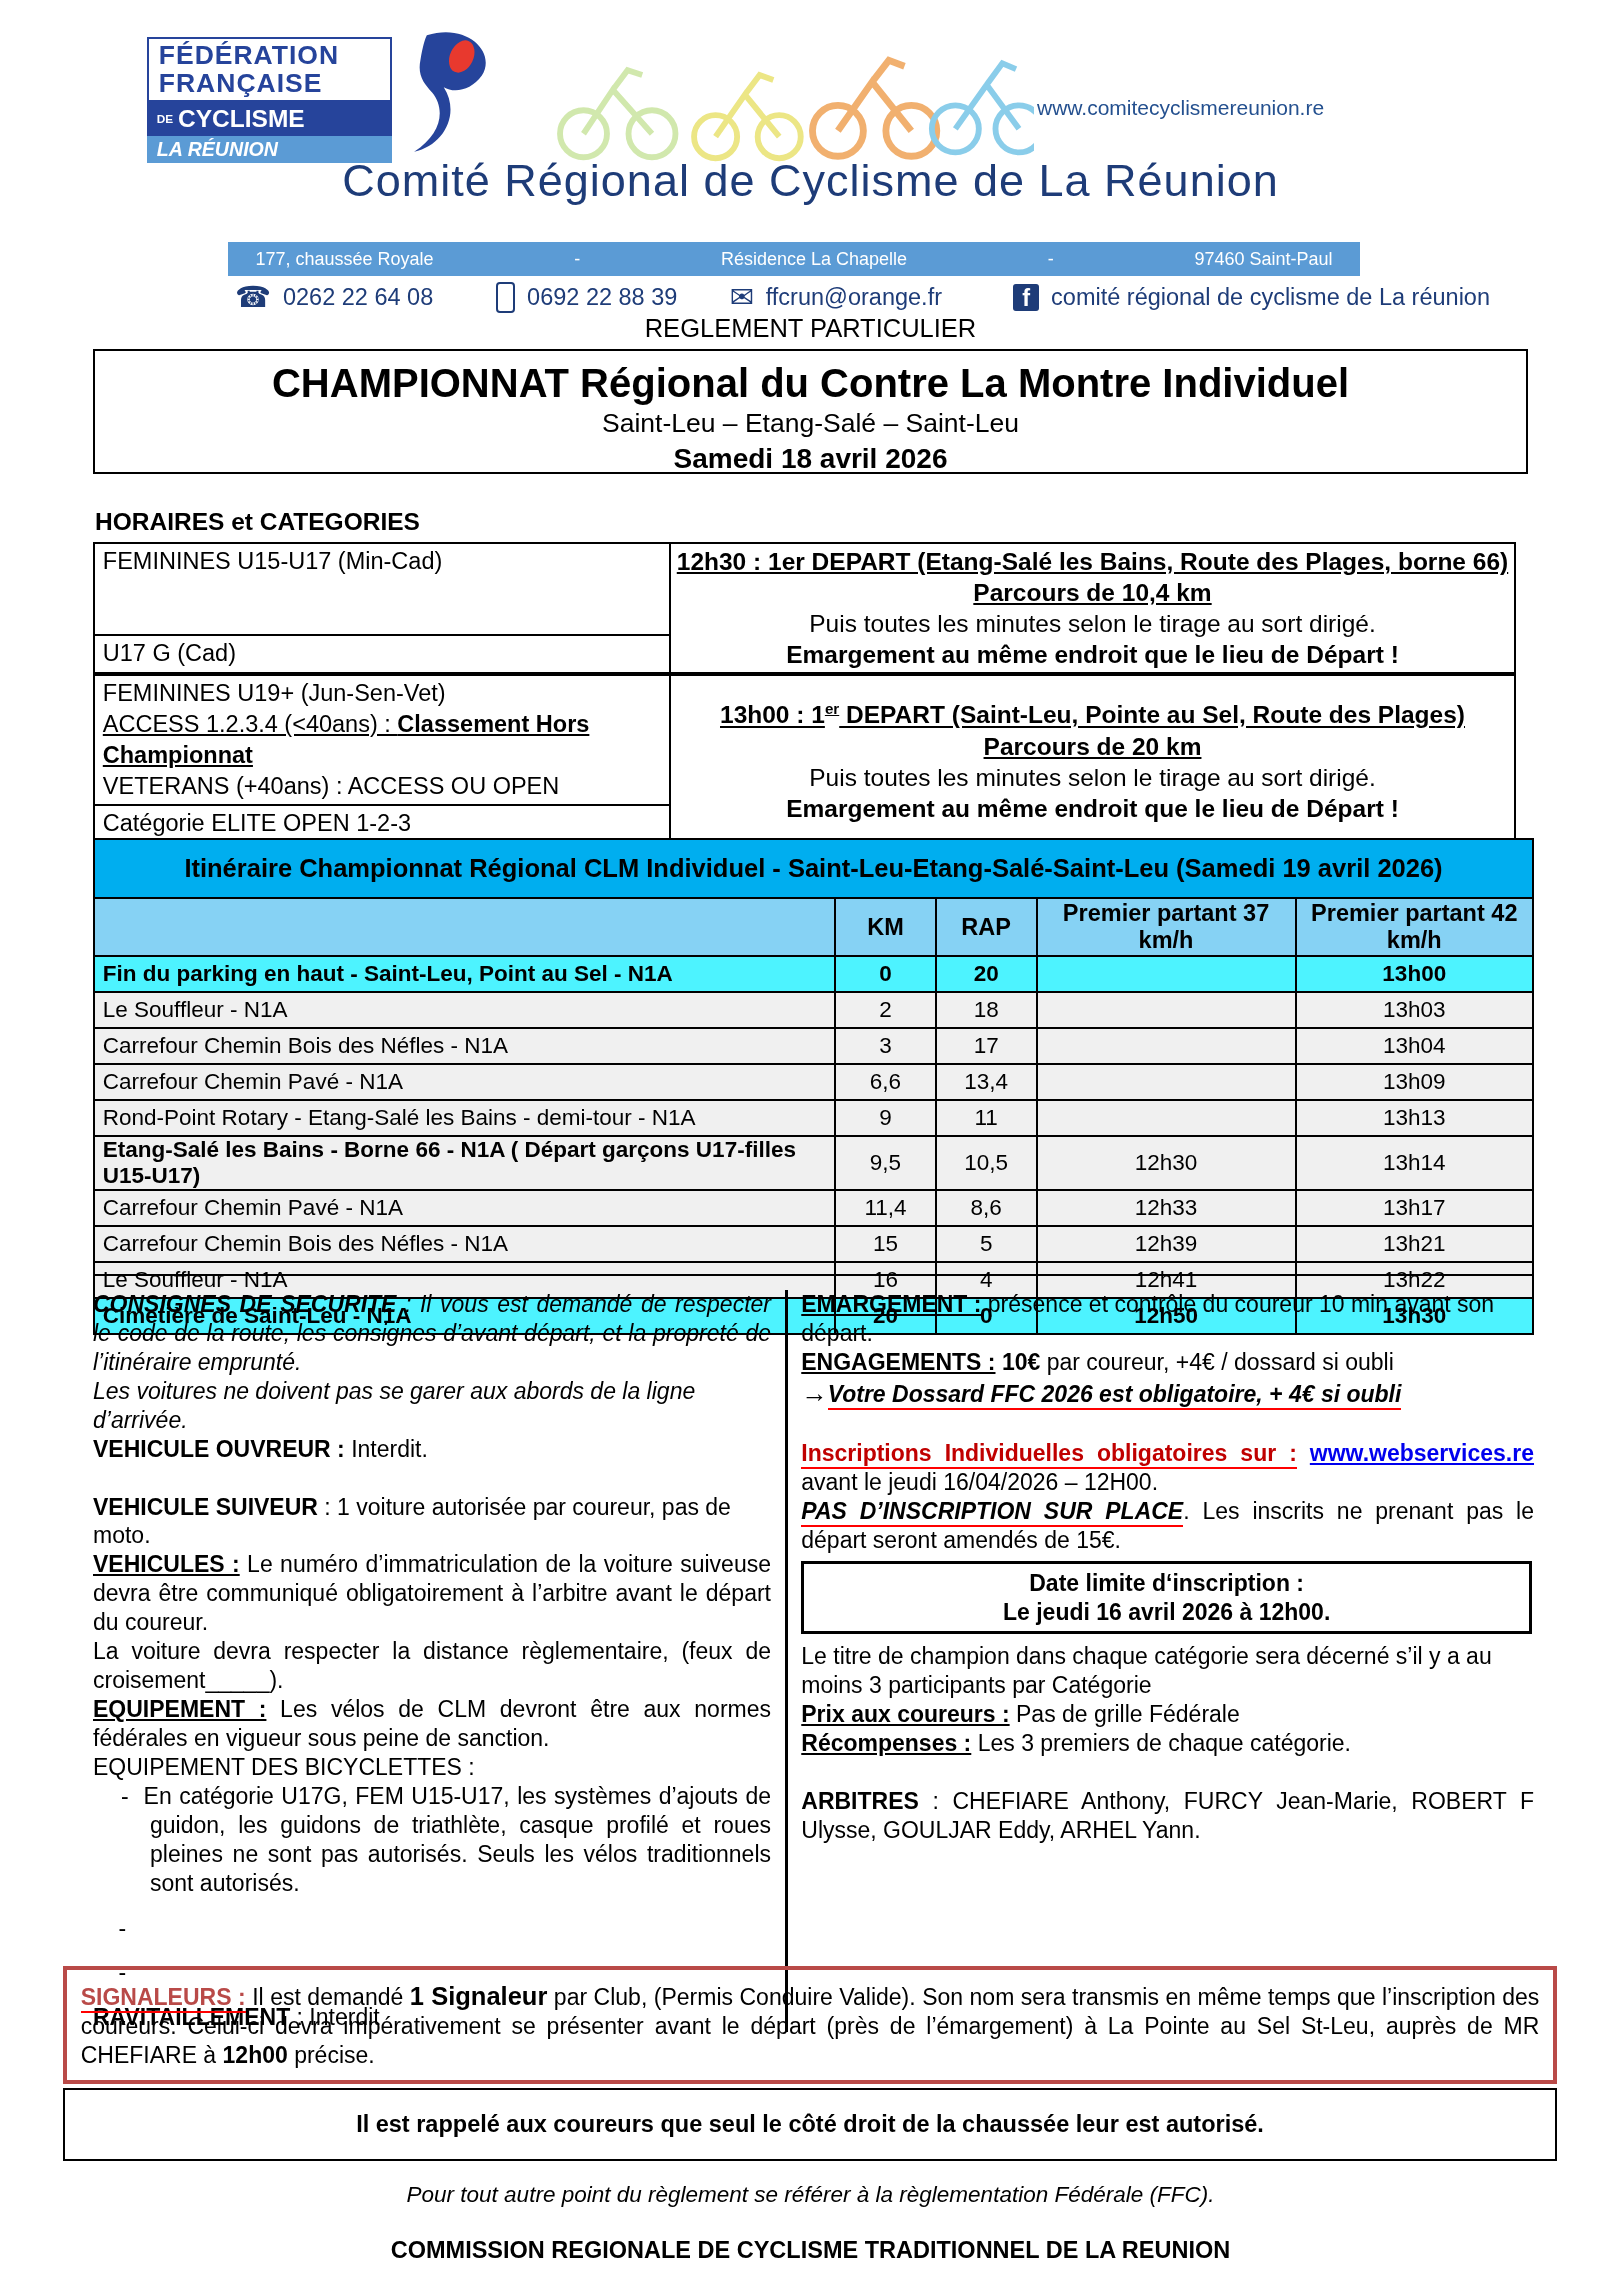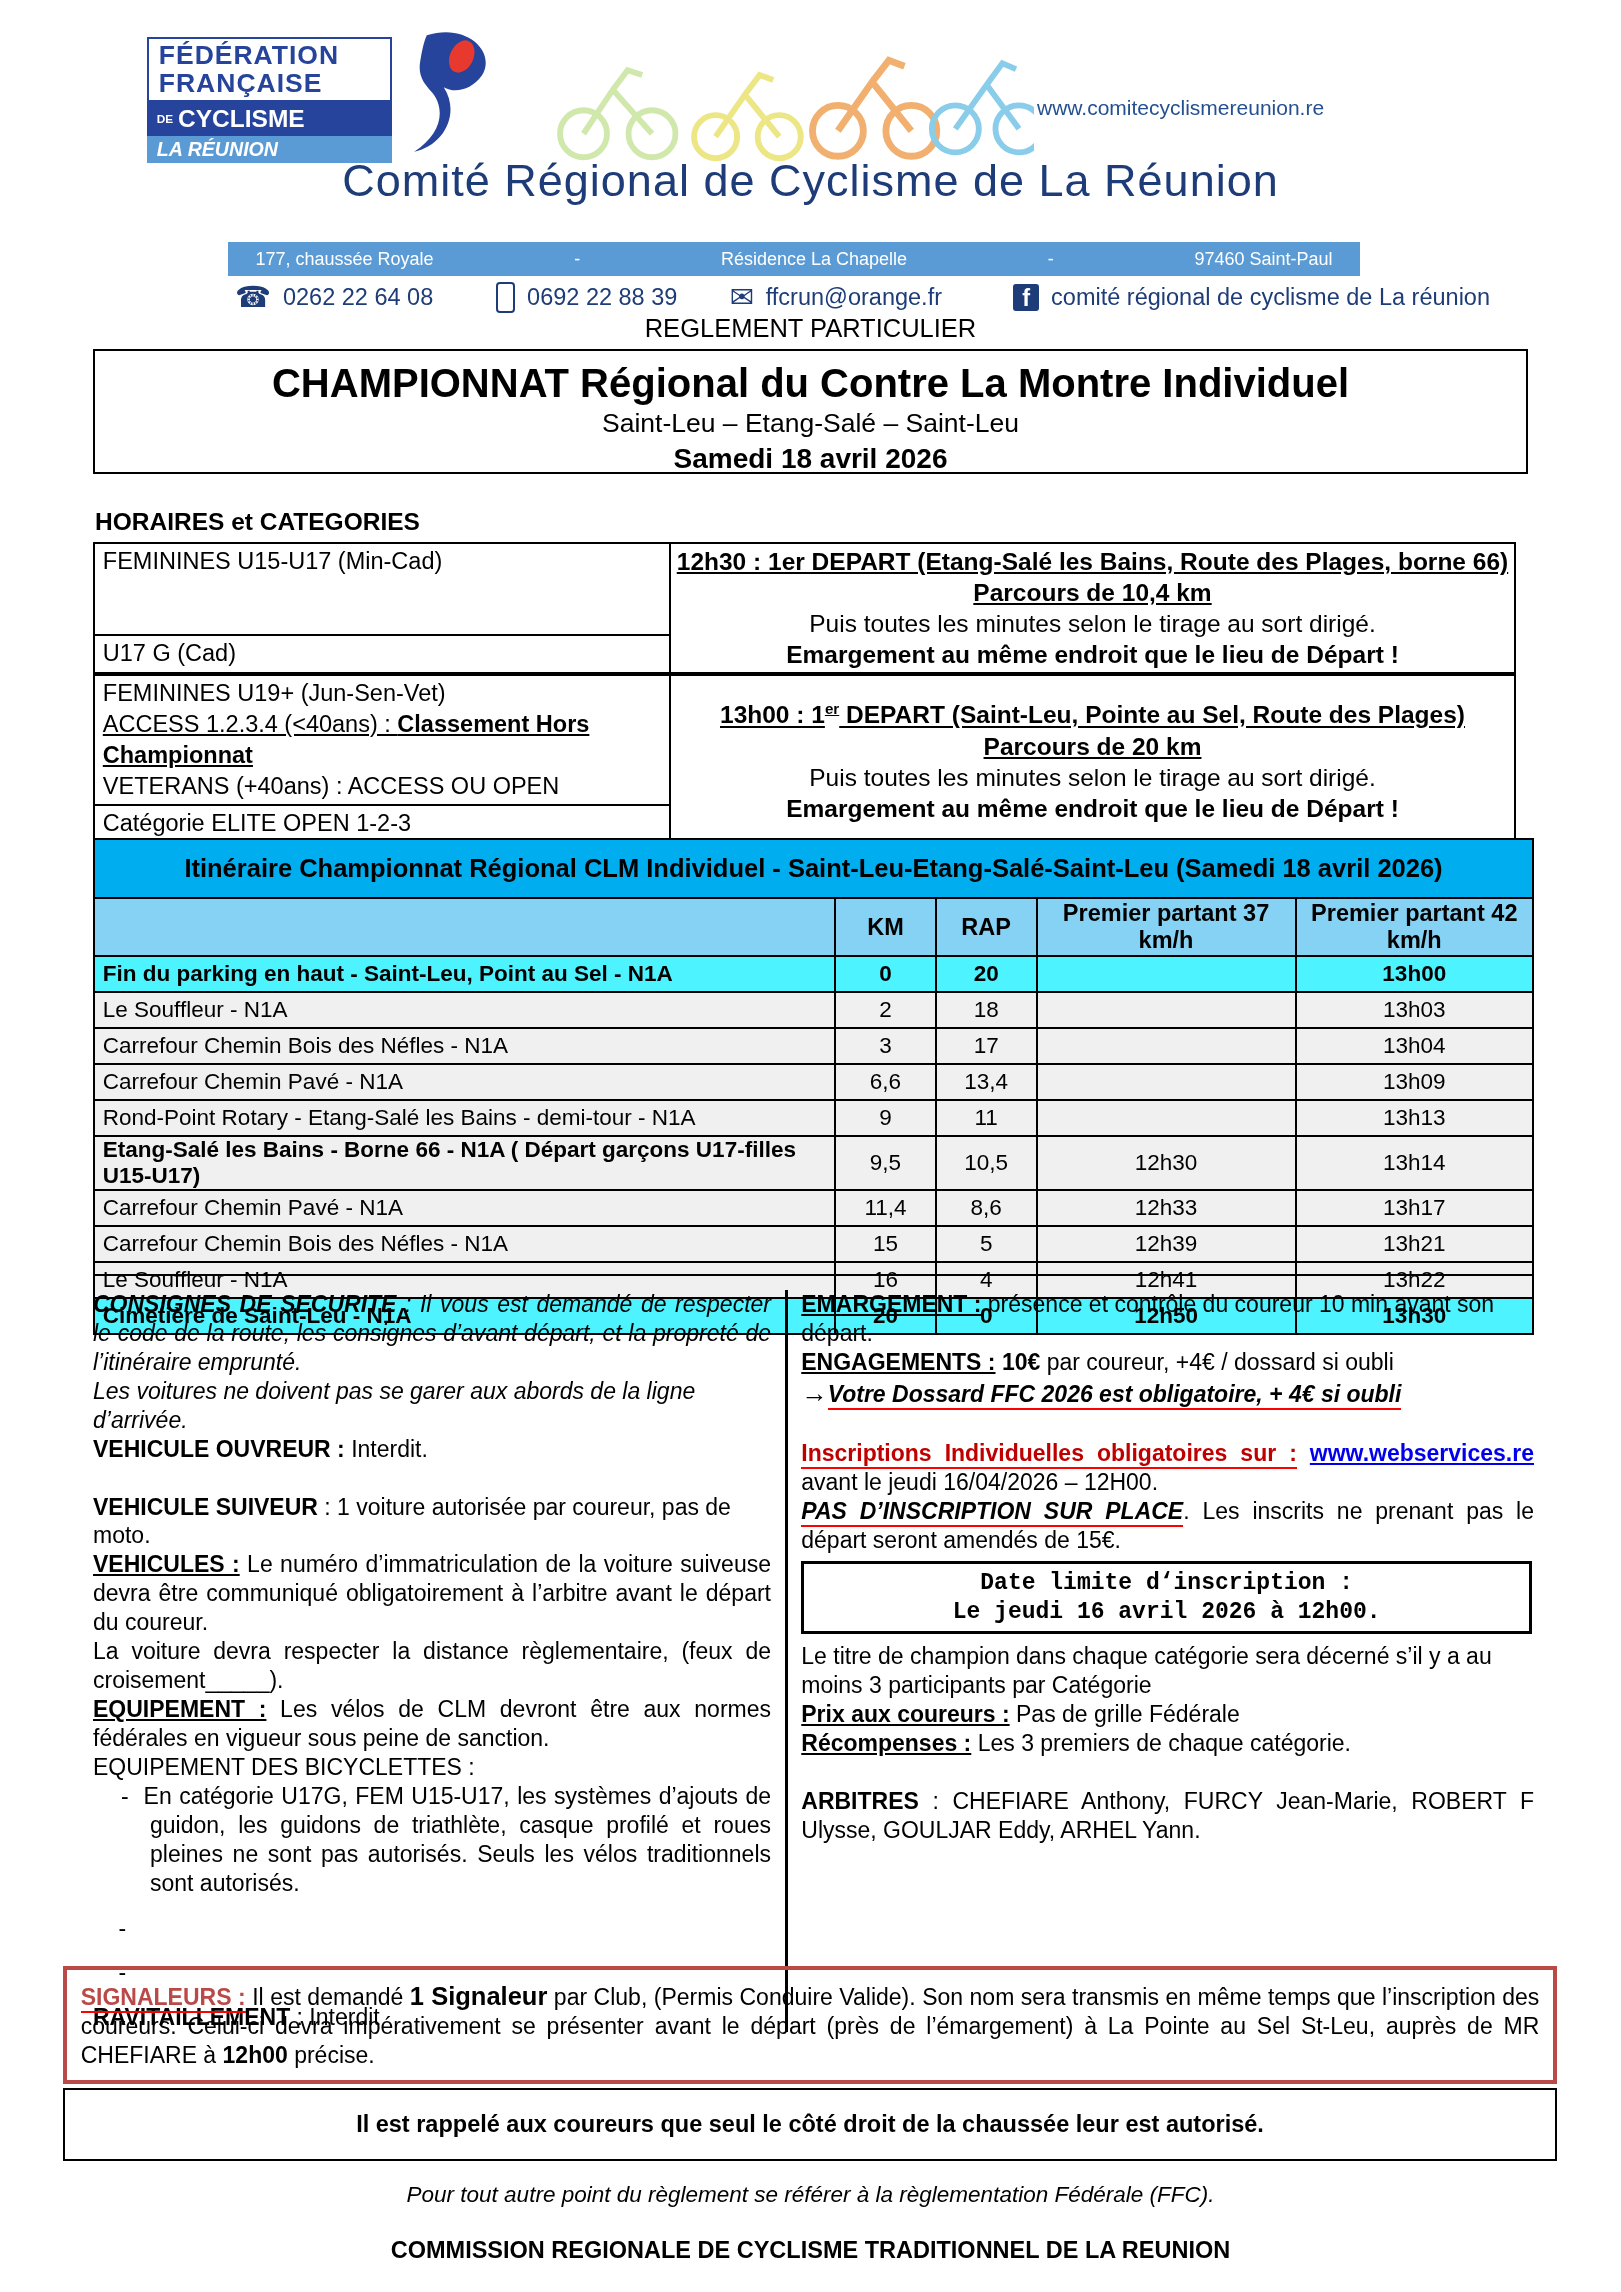--- a/index.html
+++ b/index.html
@@ -229,7 +229,7 @@
     </colgroup>
     <thead>
       <tr>
-          <td class="itin-title" colspan="5">Itinéraire Championnat Régional CLM Individuel - Saint-Leu-Etang-Salé-Saint-Leu (Samedi 18 avril 2026)</td>
+          <td class="itin-title" colspan="5">Itinéraire Championnat Régional CLM Individuel - Saint-Leu-Etang-Salé-Saint-Leu (Samedi 19 avril 2026)</td>
         </tr>
       <tr class="itin-head">
         <td></td>

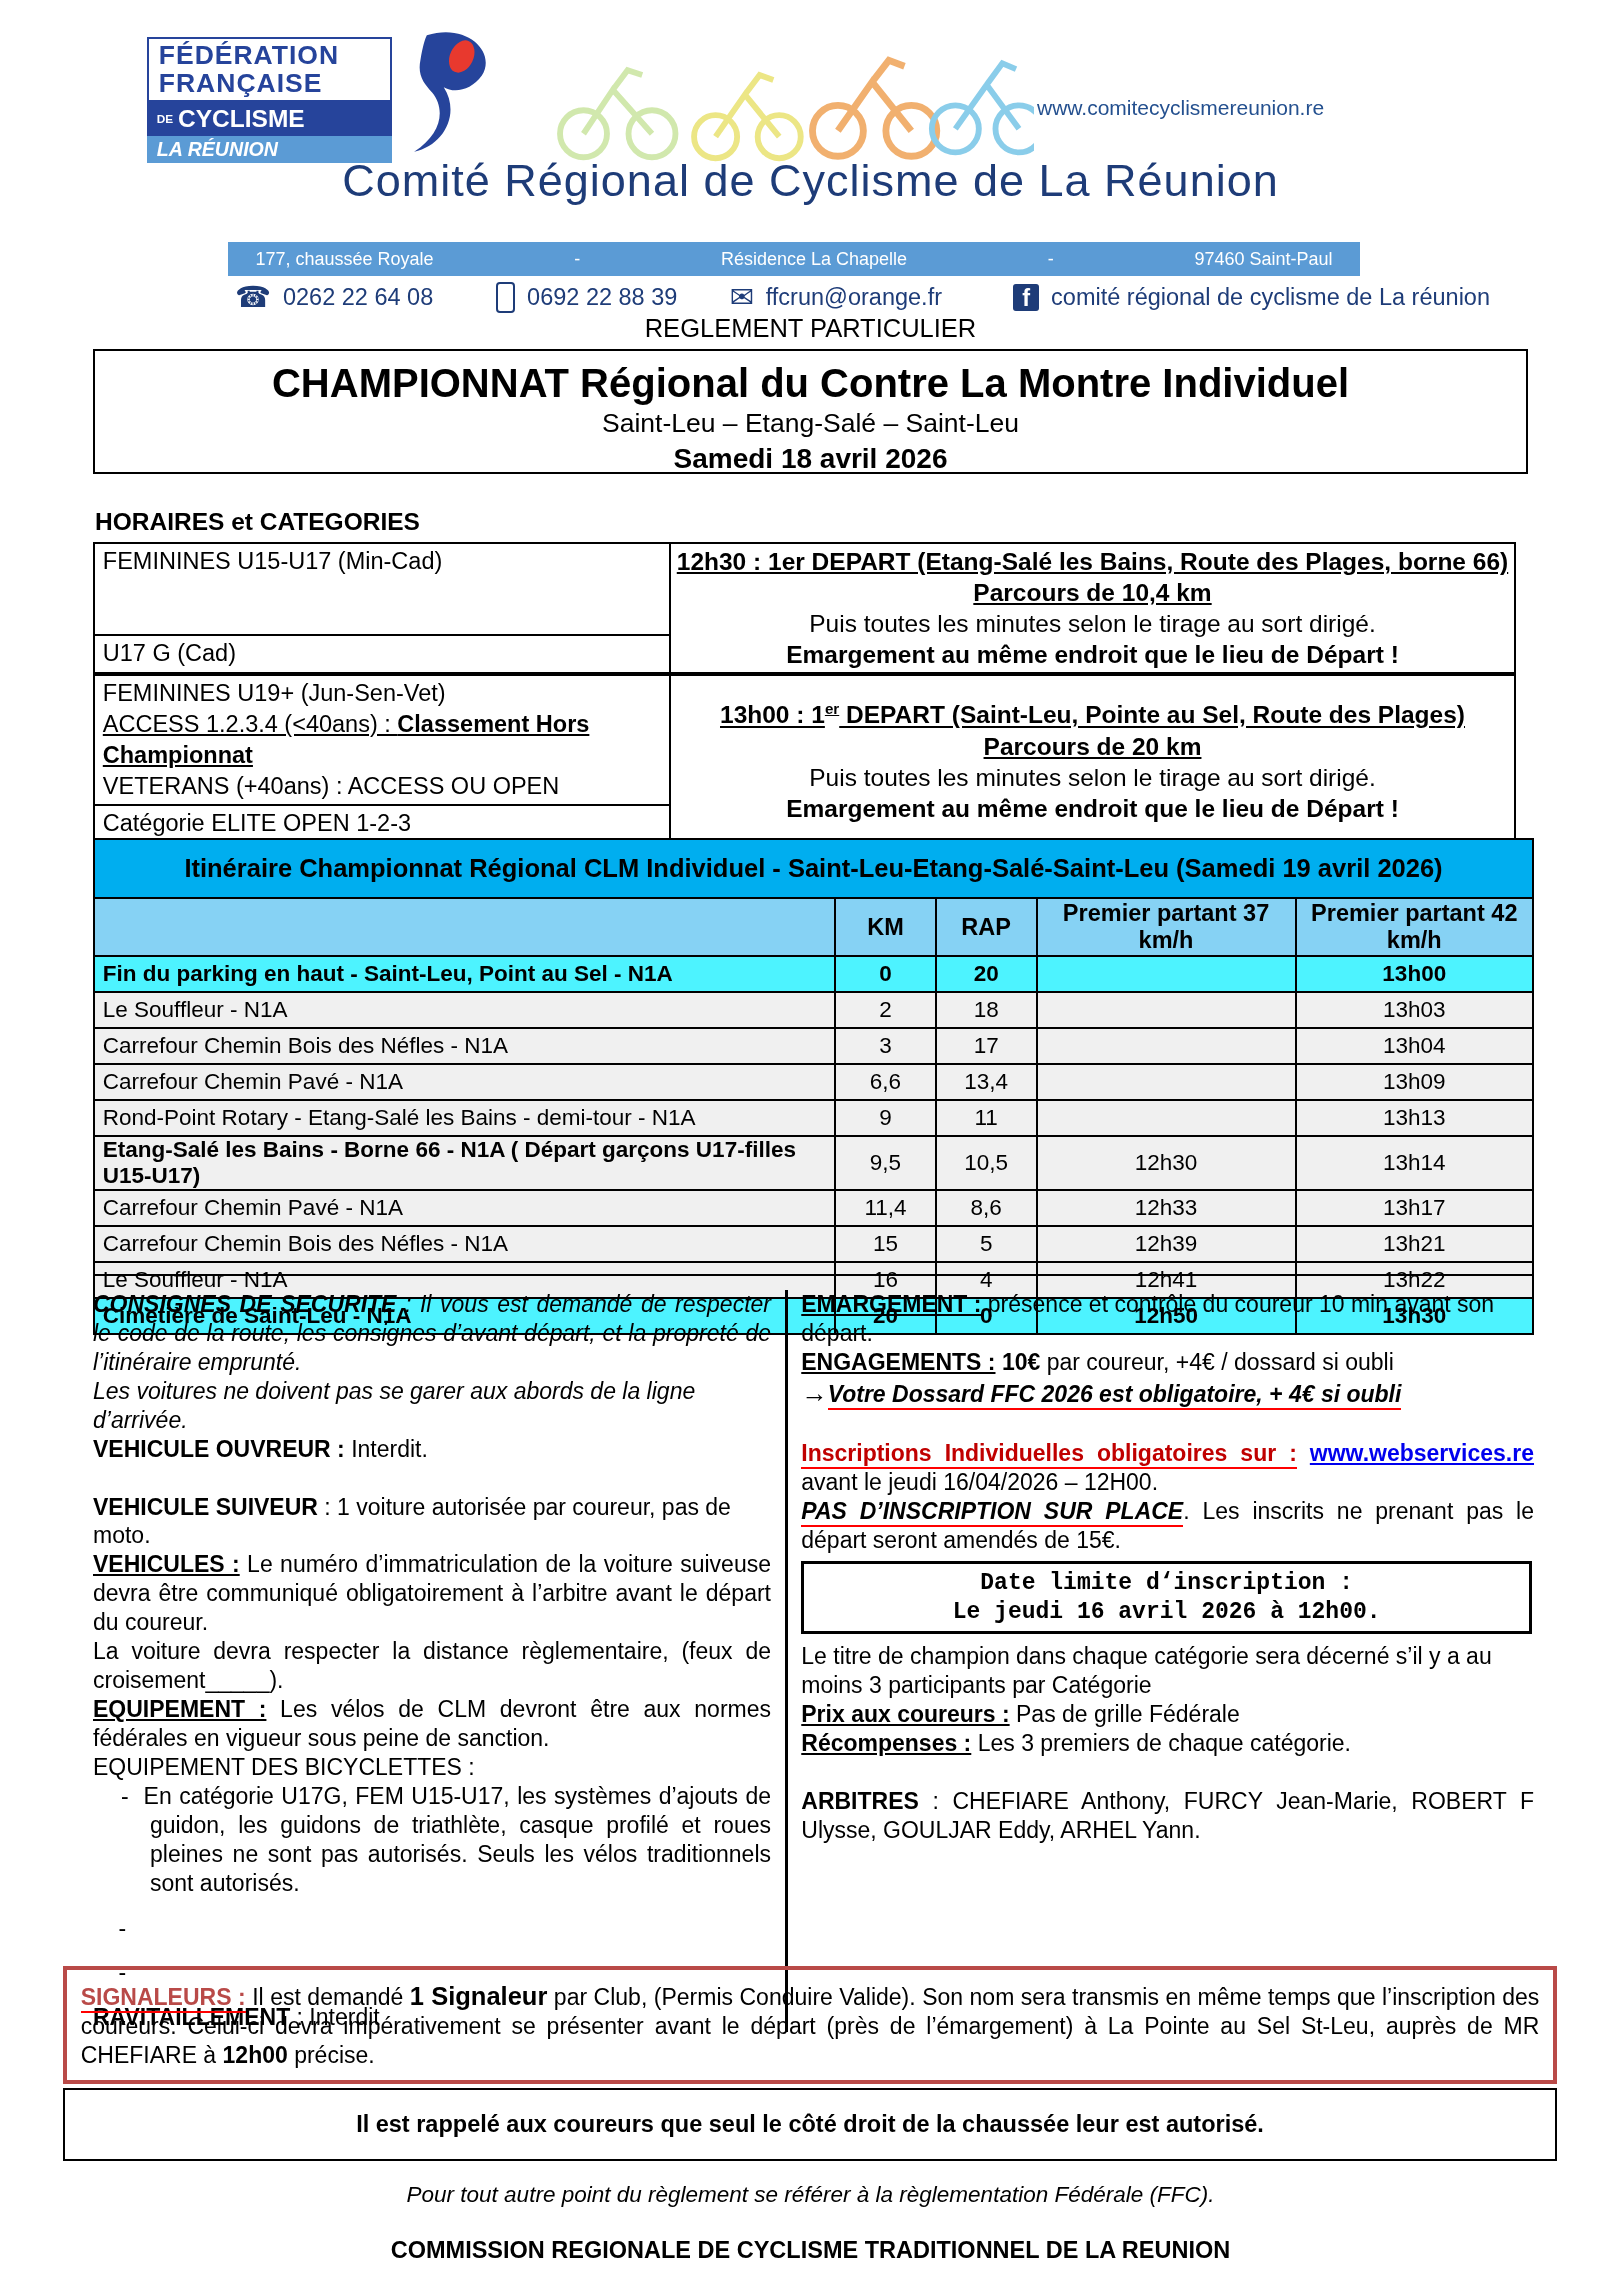--- a/index.html
+++ b/index.html
@@ -68,7 +68,7 @@
   .bullet{padding-left:57px;text-indent:-29px;}
   .bullet-empty{padding-left:25.5px;margin:15.7px 0 15.7px 0;}
   .boxed{border:3.9px solid #000;text-align:center;padding:4.9px 3.9px;margin:5.9px 2px 7.8px 0;}
-  .line{display:block;font-family:Liberation Mono, monospace;}
+  .line{display:block;}
   .b{font-weight:bold}.i{font-style:italic}
   .u{text-decoration:underline}
   .ru{border-bottom:2.9px solid #FF0000;padding-bottom:1px;}

